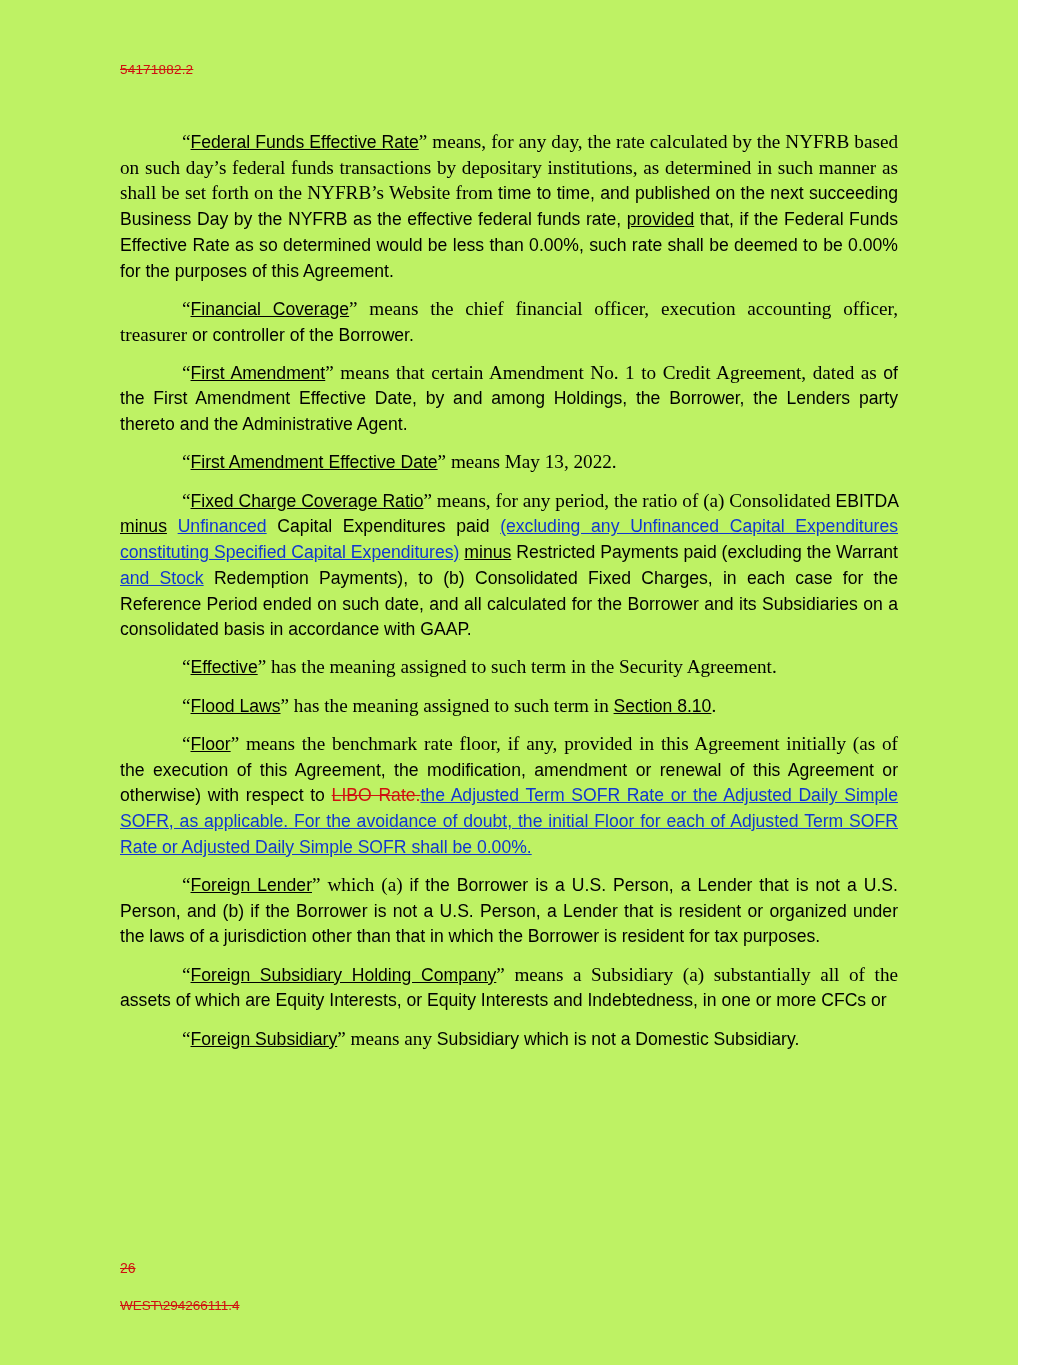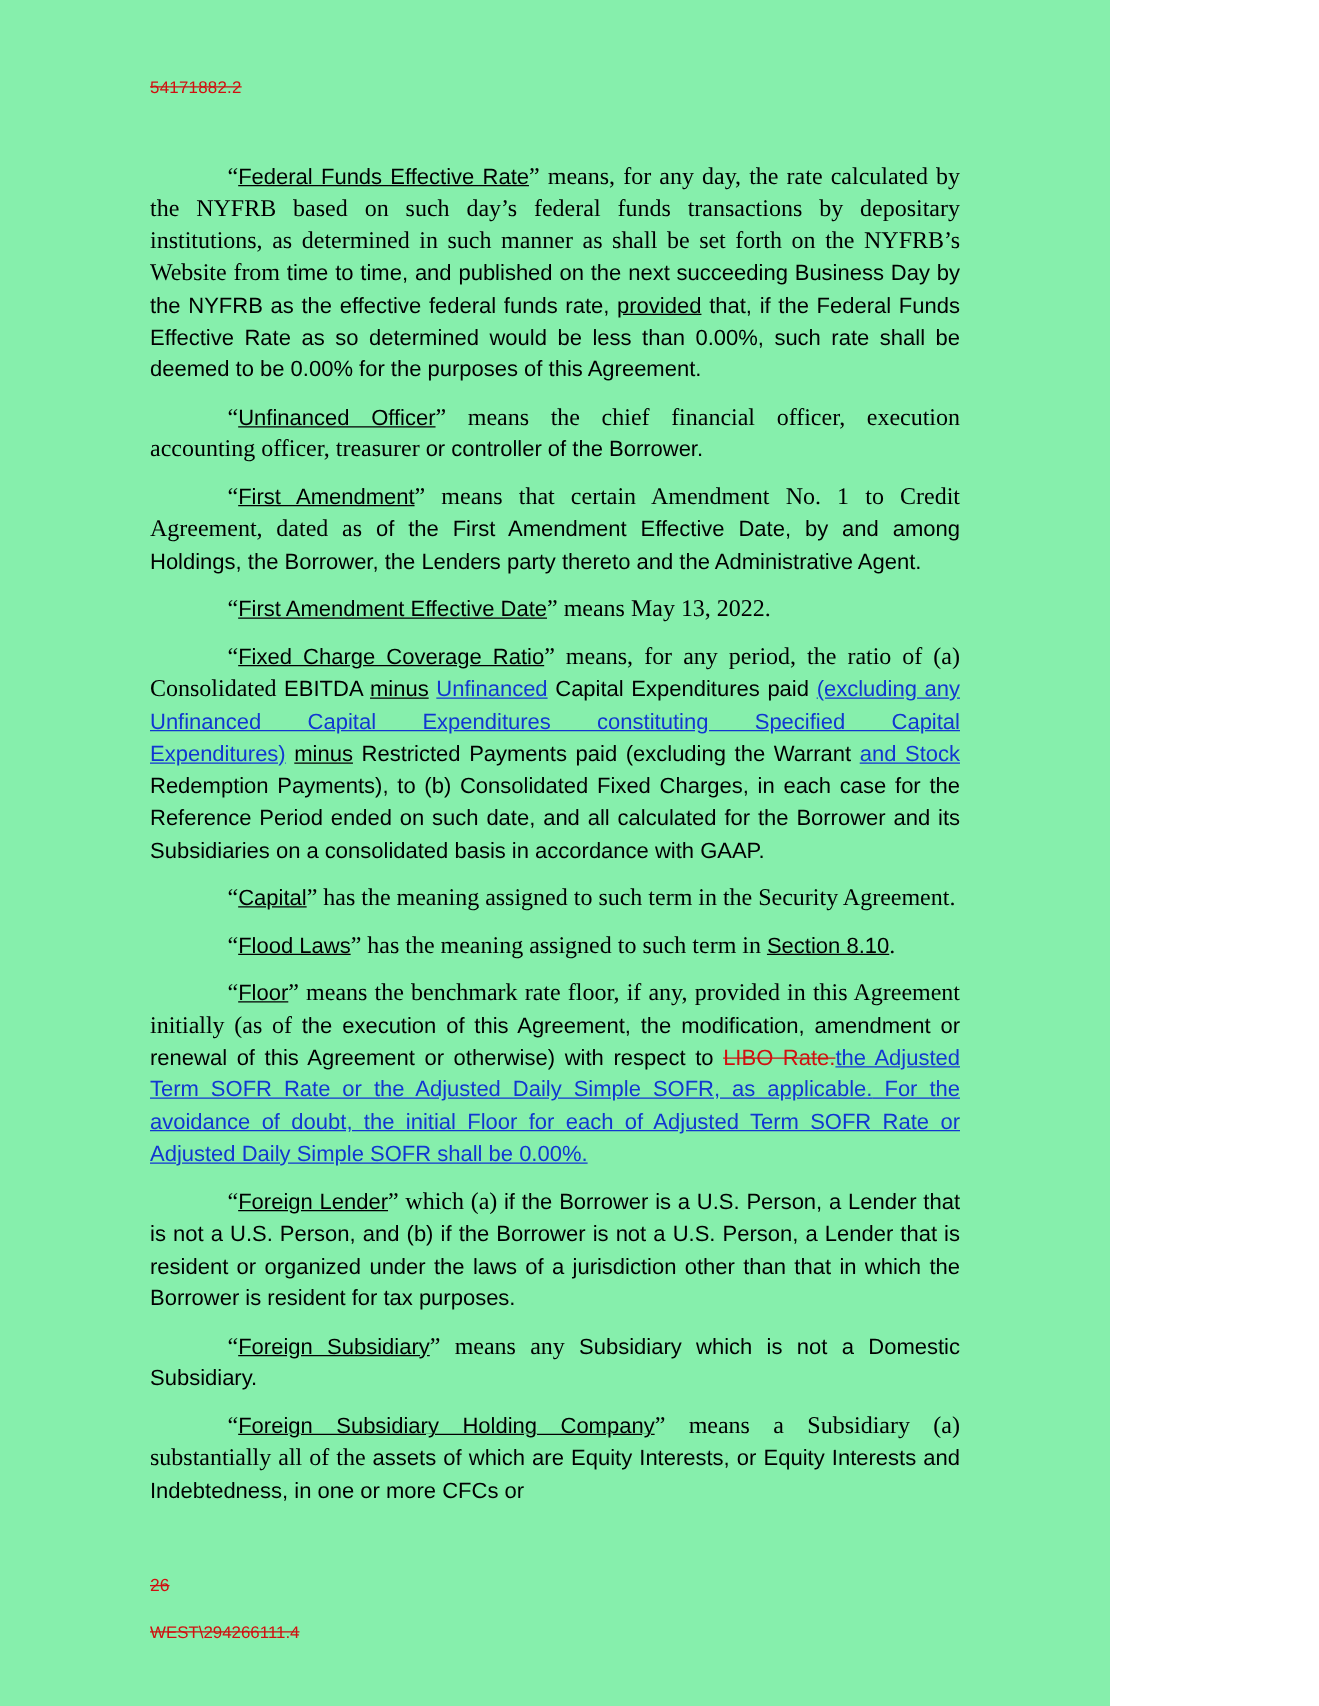--- a/index.html
+++ b/index.html
@@ -9,9 +9,9 @@
   }
   .page {
     position: relative;
-    width: 888px;
+    width: 1018px;
     height: 1365px;
-    background: #86efac;
+    background: #bef264;
     box-sizing: border-box;
     padding: 62px 120px 40px 120px;
     font-family: "Liberation Serif", serif;

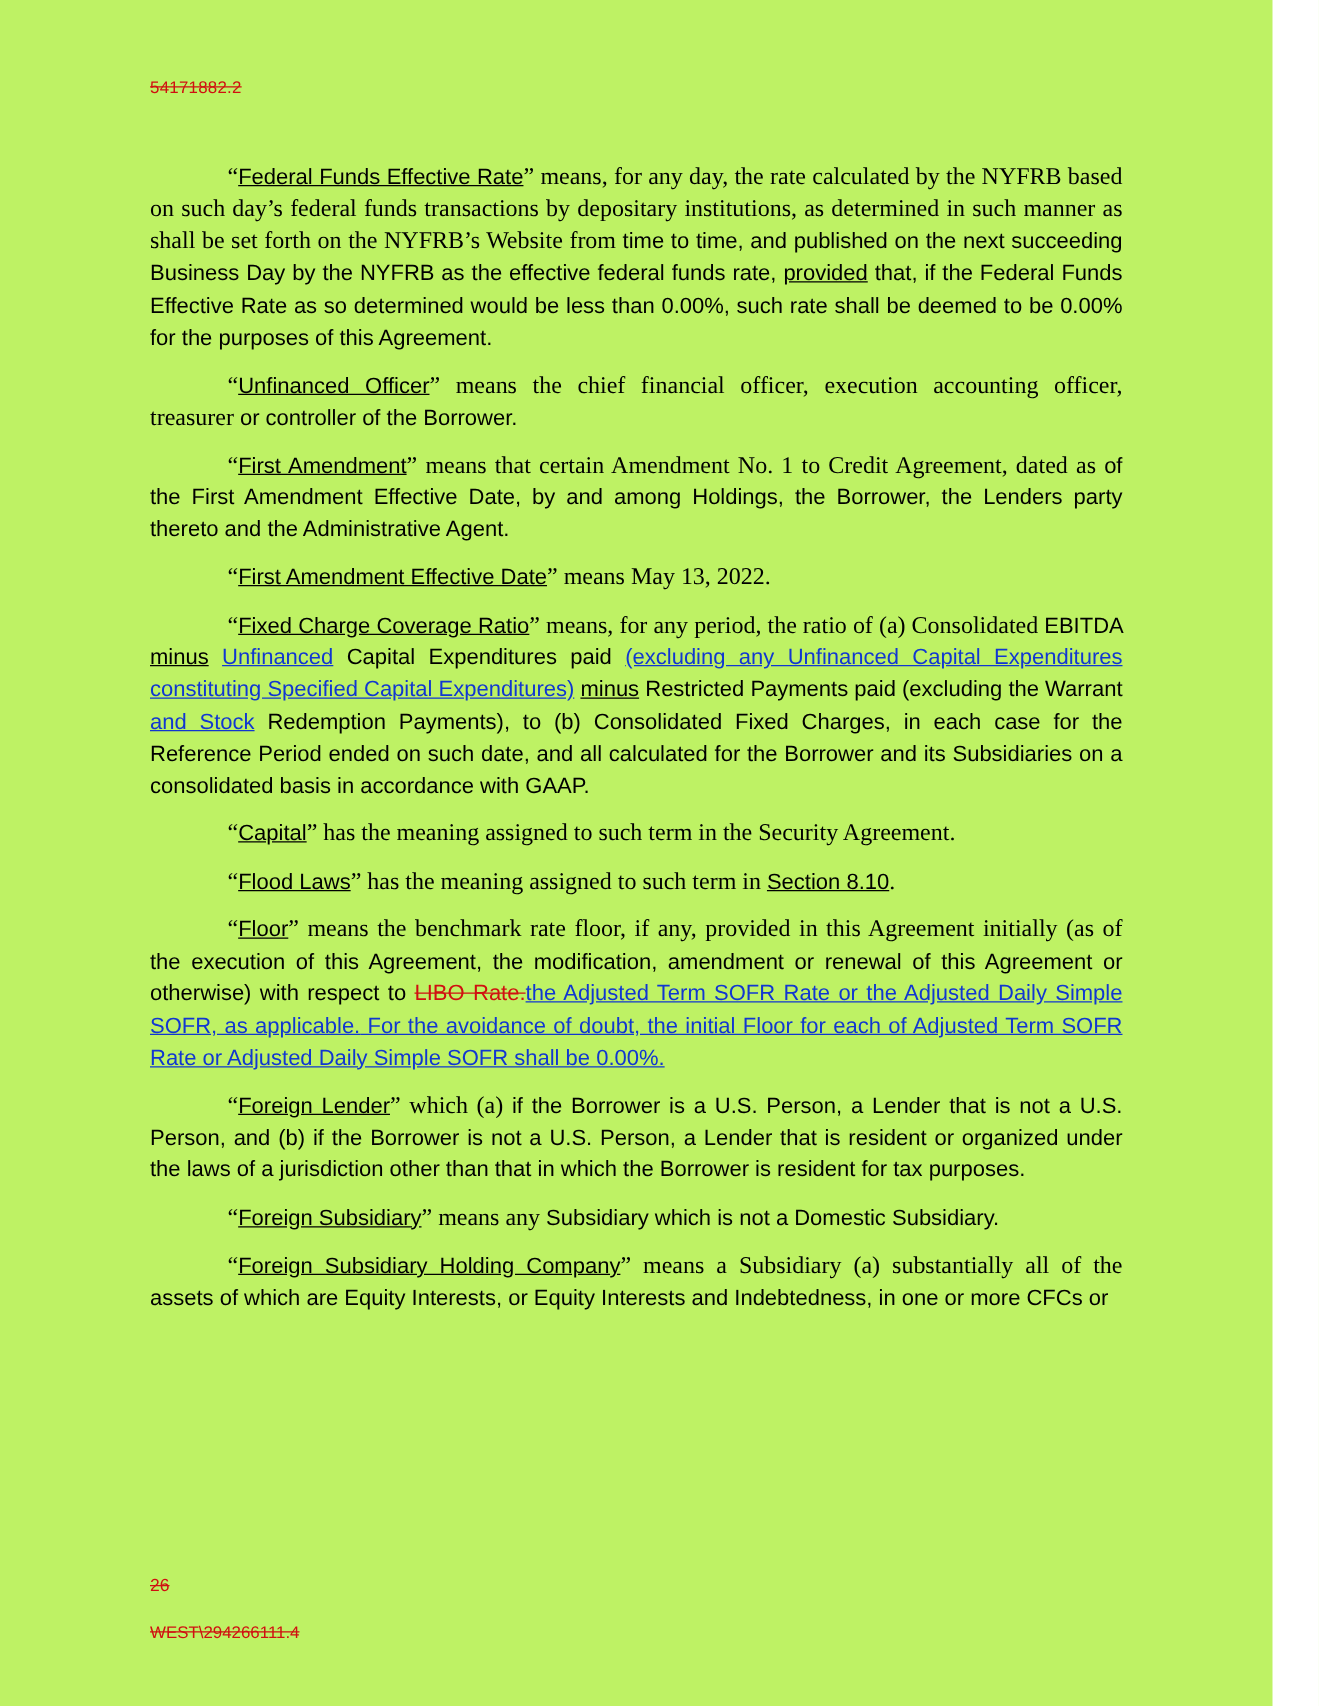--- a/index.html
+++ b/index.html
@@ -84,7 +84,7 @@
 
 
   <p class="para">
-    <span class="serif">“</span><span class="sans u">Unfinanced Officer</span><span class="serif">” means the chief financial officer, execution accounting officer, treasurer </span><span class="sans">or controller of the Borrower.</span>
+    <span class="serif">“</span><span class="sans u">Financial Coverage</span><span class="serif">” means the chief financial officer, execution accounting officer, treasurer </span><span class="sans">or controller of the Borrower.</span>
   </p>
 
   <p class="para">

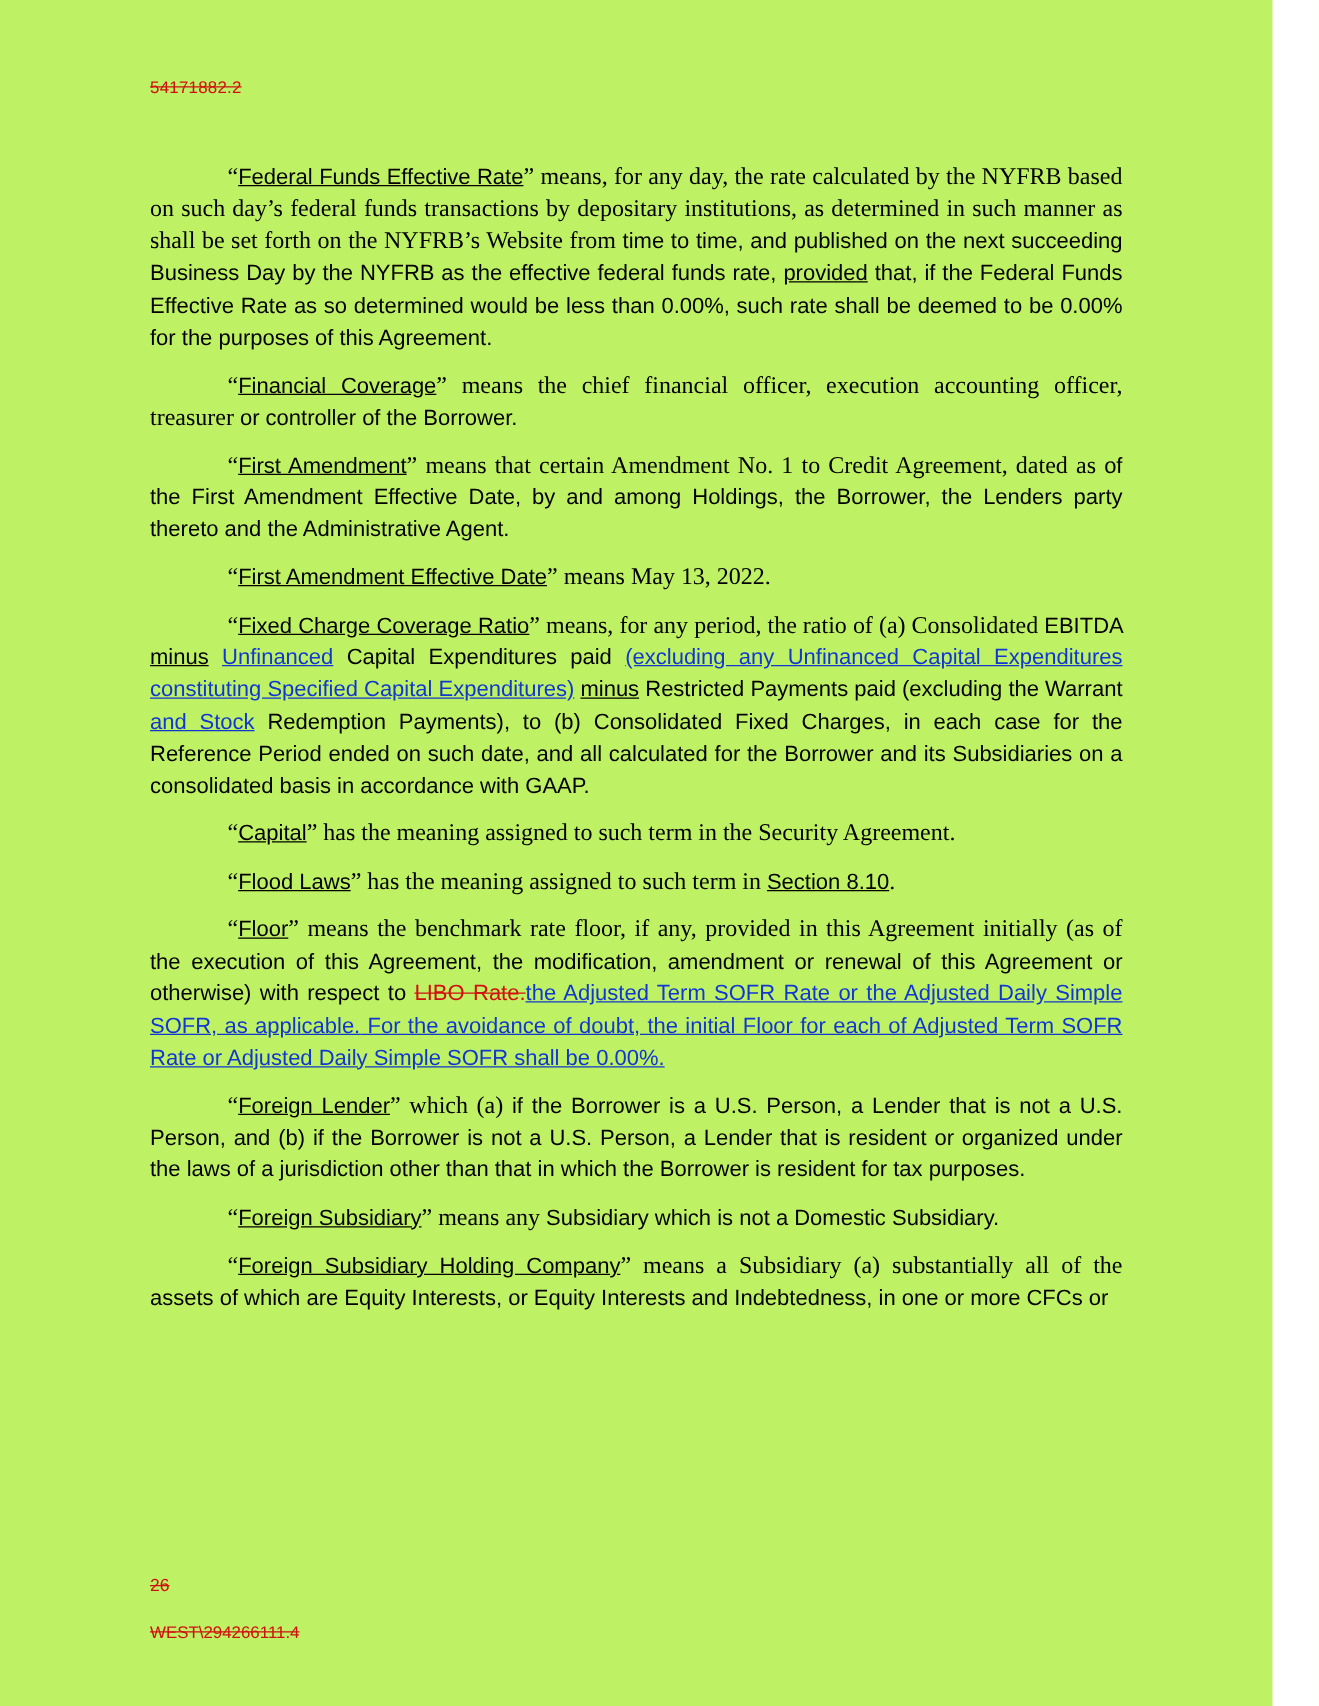--- a/index.html
+++ b/index.html
@@ -100,7 +100,7 @@
   </p>
 
   <p class="para">
-    <span class="serif">“</span><span class="sans u">Capital</span><span class="serif">” has the meaning assigned to such term in the Security Agreement.</span>
+    <span class="serif">“</span><span class="sans u">Effective</span><span class="serif">” has the meaning assigned to such term in the Security Agreement.</span>
   </p>
 
   <p class="para">

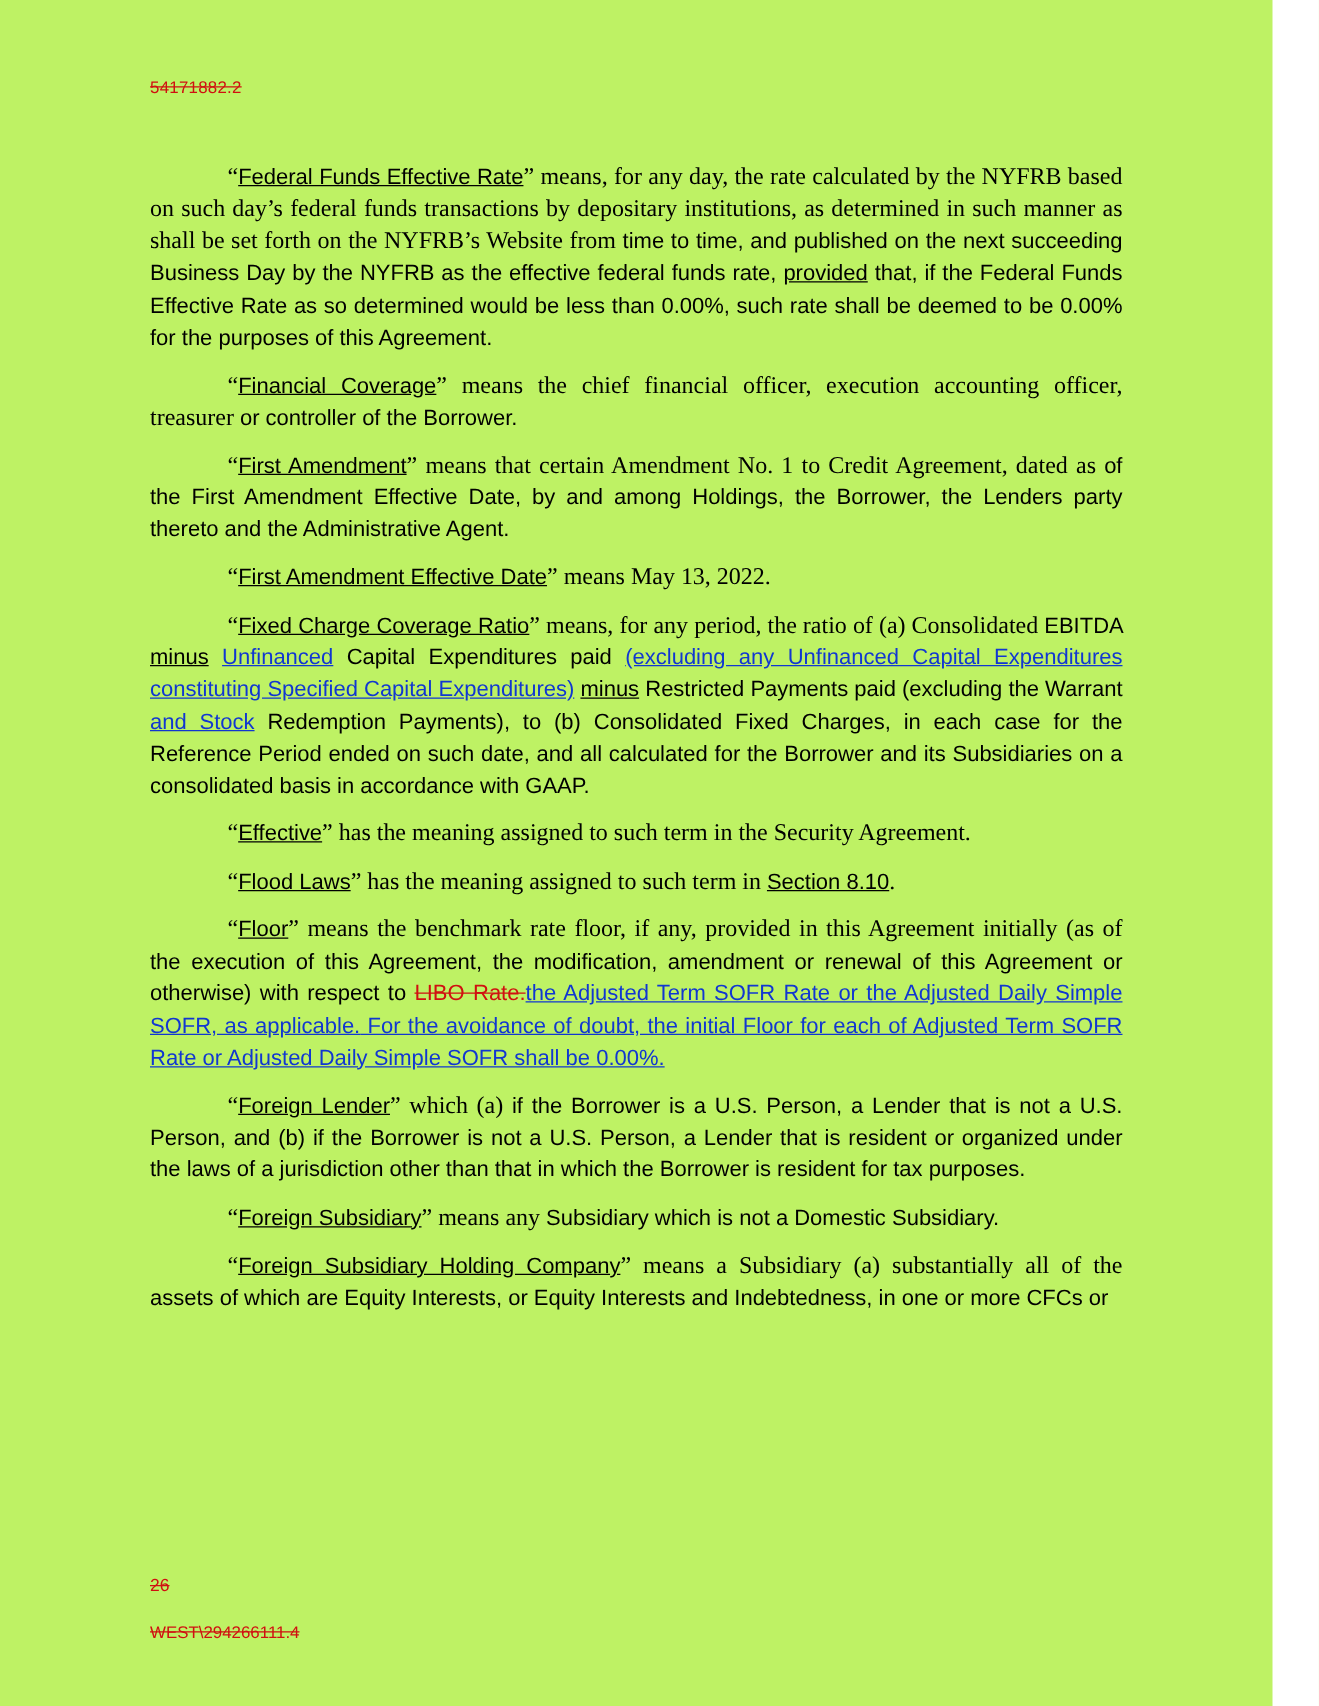--- a/index.html
+++ b/index.html
@@ -116,11 +116,11 @@
   </p>
 
   <p class="para">
-    <span class="serif">“</span><span class="sans u">Foreign Subsidiary</span><span class="serif">” means any </span><span class="sans">Subsidiary which is not a Domestic Subsidiary.</span>
+    <span class="serif">“</span><span class="sans u">Foreign Subsidiary Holding Company</span><span class="serif">” means a Subsidiary (a) substantially all of the </span><span class="sans">assets of which are Equity Interests, or Equity Interests and Indebtedness, in one or more CFCs or</span>
   </p>
 
   <p class="para">
-    <span class="serif">“</span><span class="sans u">Foreign Subsidiary Holding Company</span><span class="serif">” means a Subsidiary (a) substantially all of the </span><span class="sans">assets of which are Equity Interests, or Equity Interests and Indebtedness, in one or more CFCs or</span>
+    <span class="serif">“</span><span class="sans u">Foreign Subsidiary</span><span class="serif">” means any </span><span class="sans">Subsidiary which is not a Domestic Subsidiary.</span>
   </p>
 
   <div class="footer">

